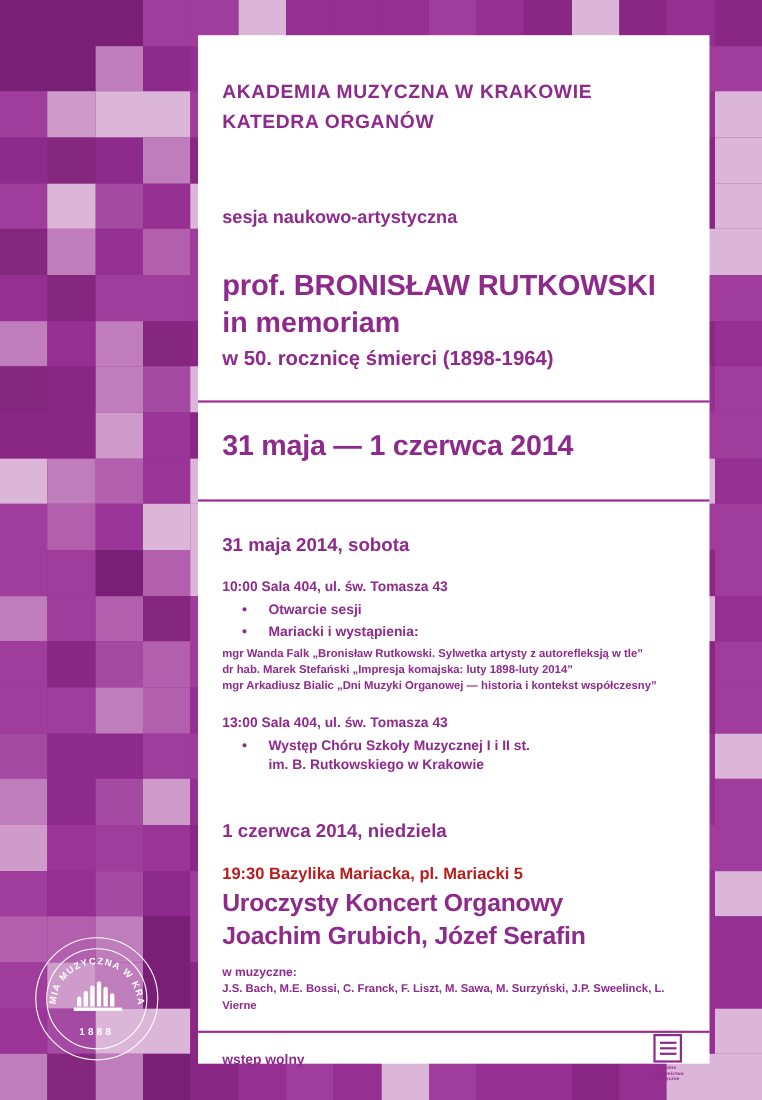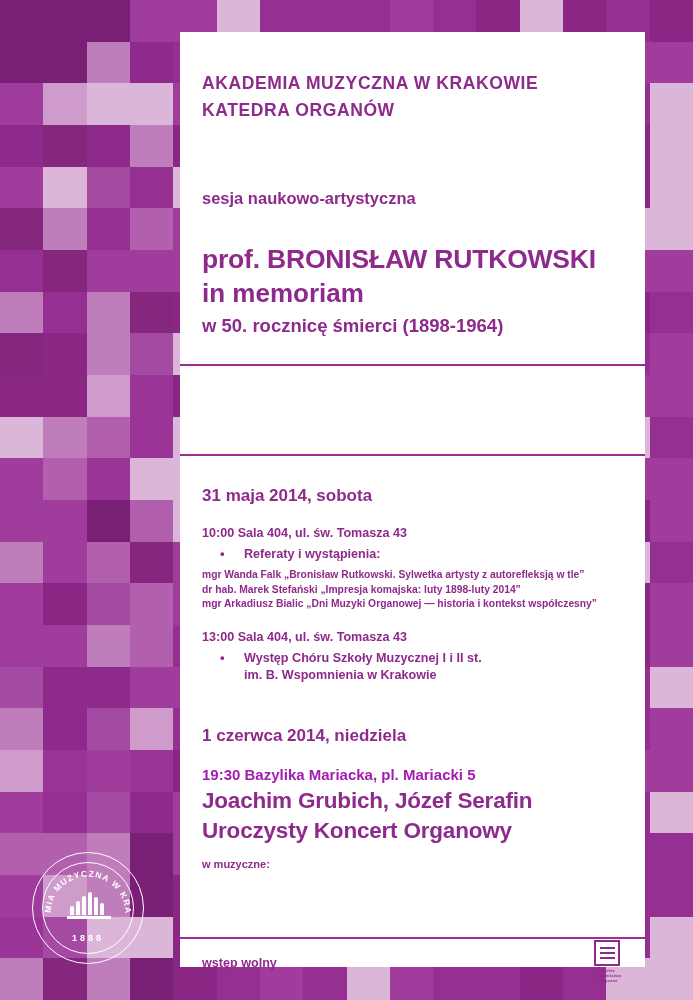--- a/index.html
+++ b/index.html
@@ -662,6 +662,7 @@
       <div class="l3">w 50. rocznicę śmierci (1898-1964)</div>
     </div>
 
+    <div class="block purple" id="dates">31 maja — 1 czerwca 2014</div>
 
     <div class="block" id="prog">
 

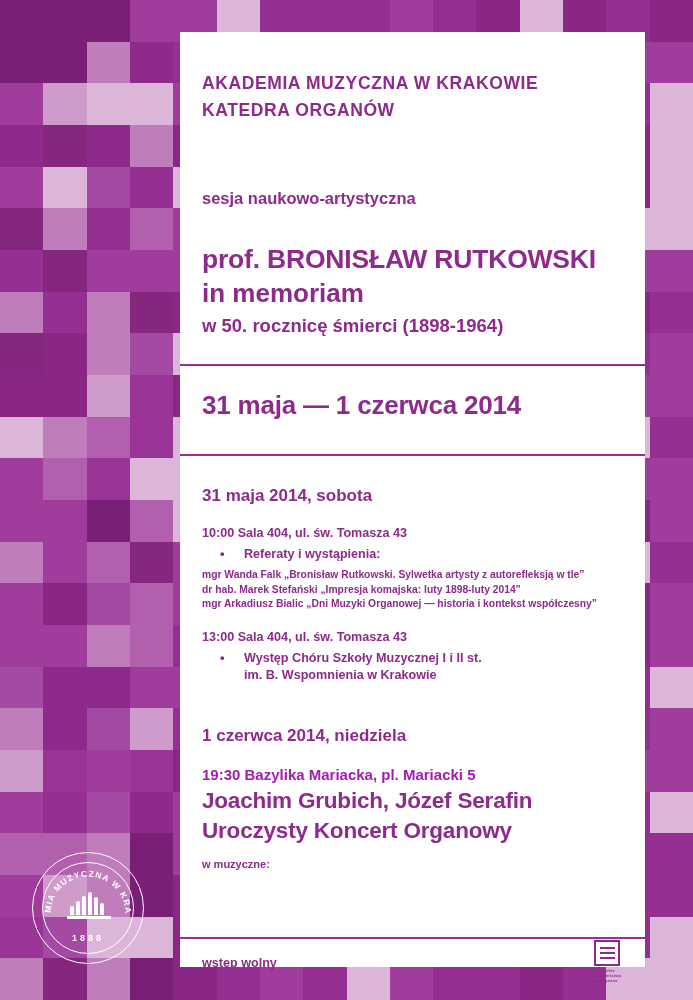--- a/index.html
+++ b/index.html
@@ -671,6 +671,7 @@
 
         <div class="slot">10:00 Sala 404, ul. św. Tomasza 43</div>
         <ul class="items">
+          <li>Otwarcie sesji</li>
           <li>Referaty i wystąpienia:</li>
         </ul>
         <div class="papers">

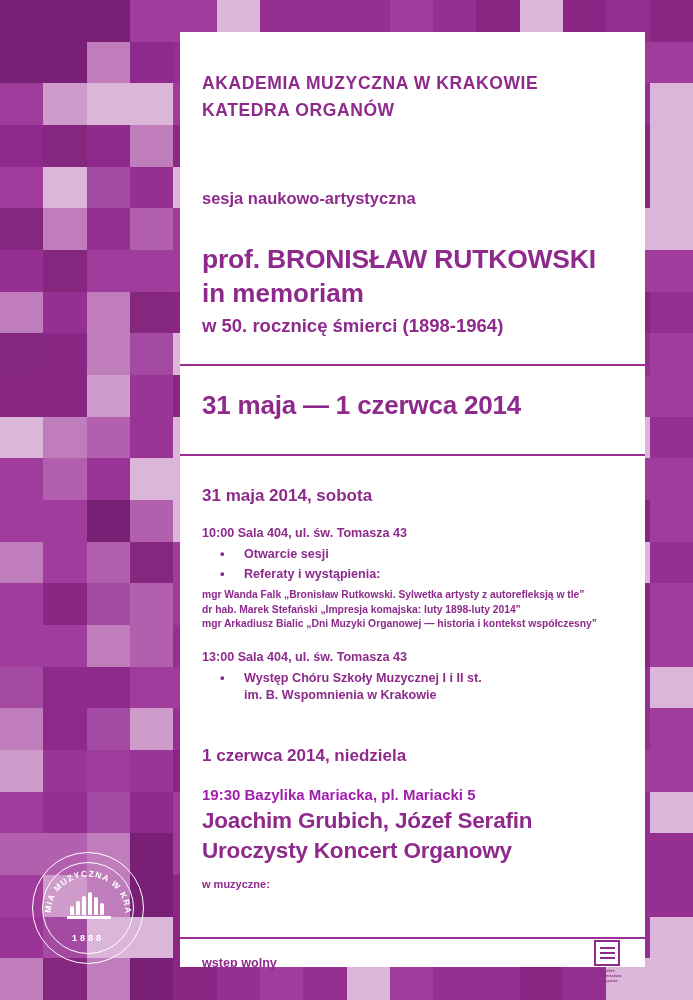--- a/index.html
+++ b/index.html
@@ -672,7 +672,7 @@
         <div class="slot">10:00 Sala 404, ul. św. Tomasza 43</div>
         <ul class="items">
           <li>Otwarcie sesji</li>
-          <li>Referaty i wystąpienia:</li>
+          <li>Mariacki i wystąpienia:</li>
         </ul>
         <div class="papers">
           <div>mgr Wanda Falk „Bronisław Rutkowski. Sylwetka artysty z autorefleksją w tle”</div>

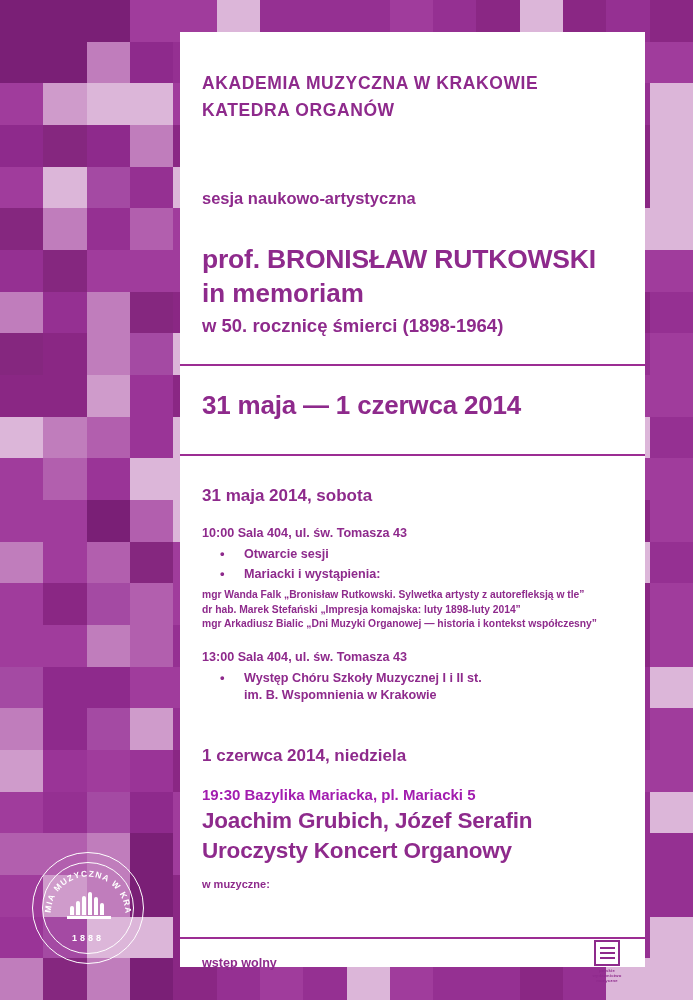--- a/index.html
+++ b/index.html
@@ -684,7 +684,7 @@
         <ul class="items">
           <li>
             <span>Występ Chóru Szkoły Muzycznej I i II st.</span><br>
-            <span>im. B. Wspomnienia w Krakowie</span>
+            <span>im. B. Rutkowskiego w Krakowie</span>
           </li>
         </ul>
       </div>

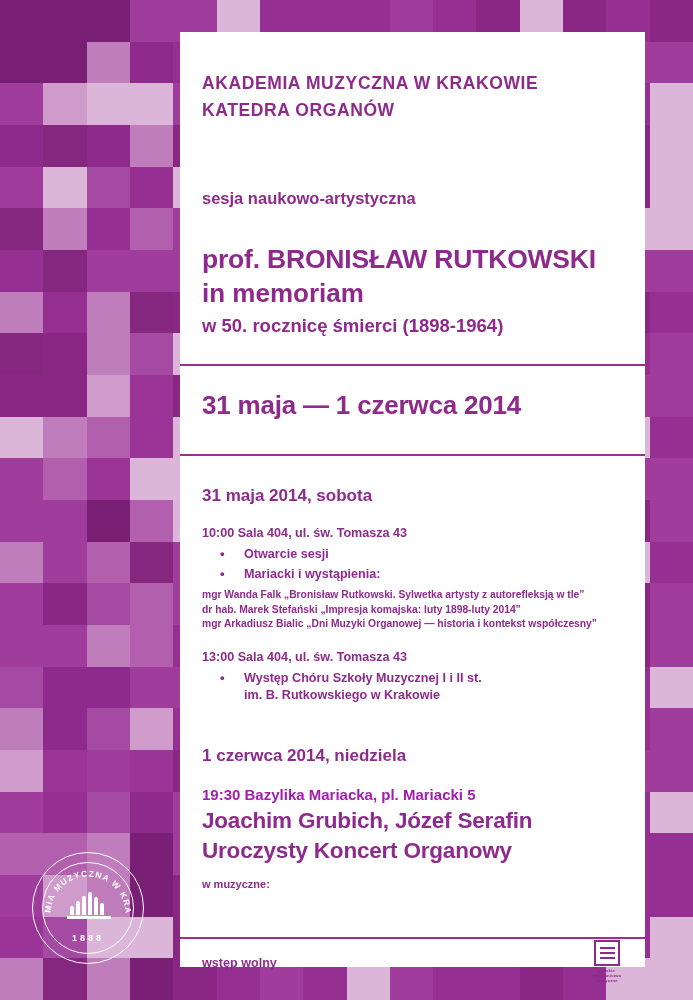--- a/index.html
+++ b/index.html
@@ -136,7 +136,7 @@
   #concert-place {
     font-size: 15px;
     font-weight: bold;
-    color: #a21caf;
+    color: #b91c1c;
     line-height: 22px;
     margin-top: 16px;
   }

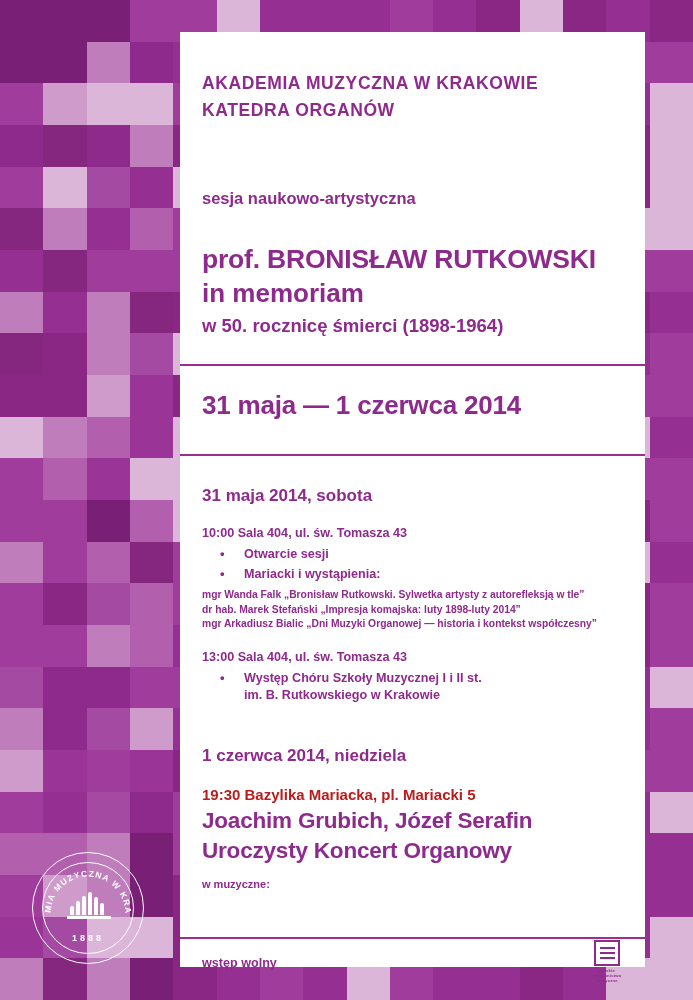--- a/index.html
+++ b/index.html
@@ -692,8 +692,8 @@
       <div id="day2">
         <div class="day-title">1 czerwca 2014, niedziela</div>
         <div id="concert-place">19:30 Bazylika Mariacka, pl. Mariacki 5</div>
+        <div class="concert-title">Uroczysty Koncert Organowy</div>
         <div class="concert-title">Joachim Grubich, Józef Serafin</div>
-        <div class="concert-title">Uroczysty Koncert Organowy</div>
         <div id="prog-label">w muzyczne:</div>
       </div>
 

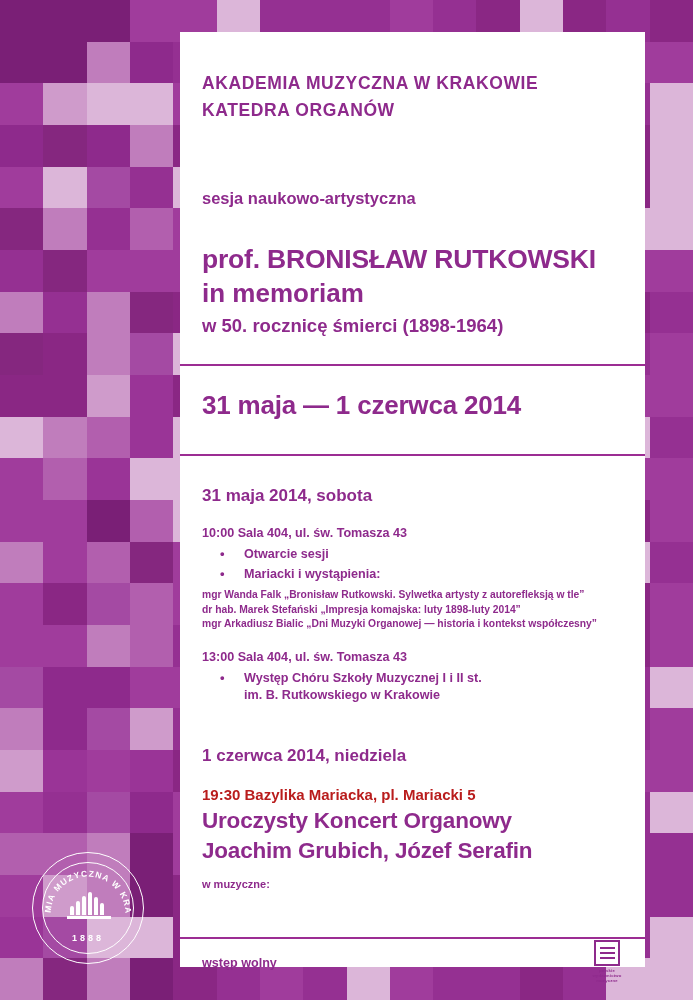--- a/index.html
+++ b/index.html
@@ -695,6 +695,7 @@
         <div class="concert-title">Uroczysty Koncert Organowy</div>
         <div class="concert-title">Joachim Grubich, Józef Serafin</div>
         <div id="prog-label">w muzyczne:</div>
+        <div id="prog-list">J.S. Bach, M.E. Bossi, C. Franck, F. Liszt, M. Sawa, M. Surzyński, J.P. Sweelinck, L. Vierne</div>
       </div>
 
     </div>

